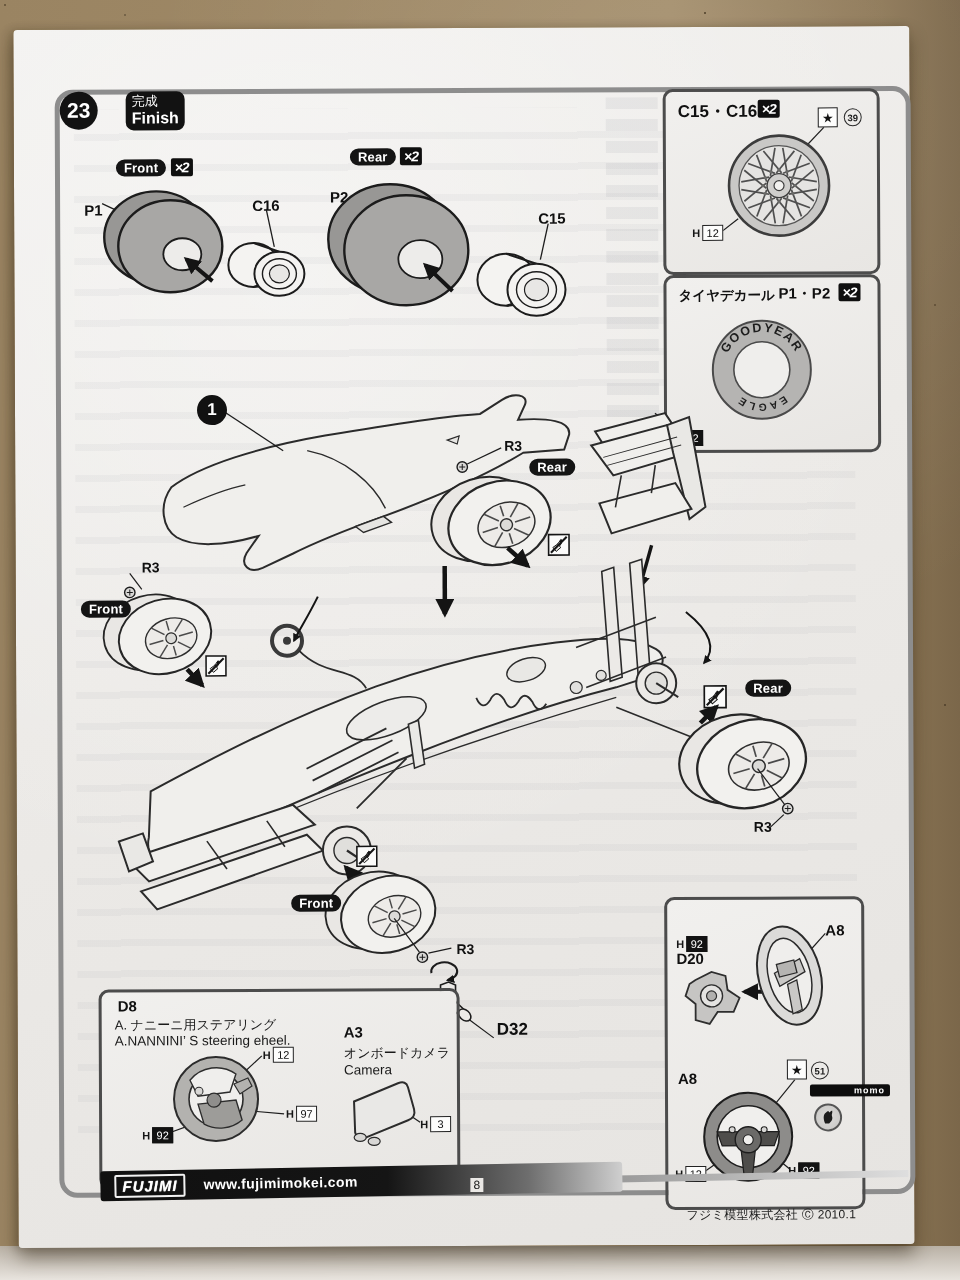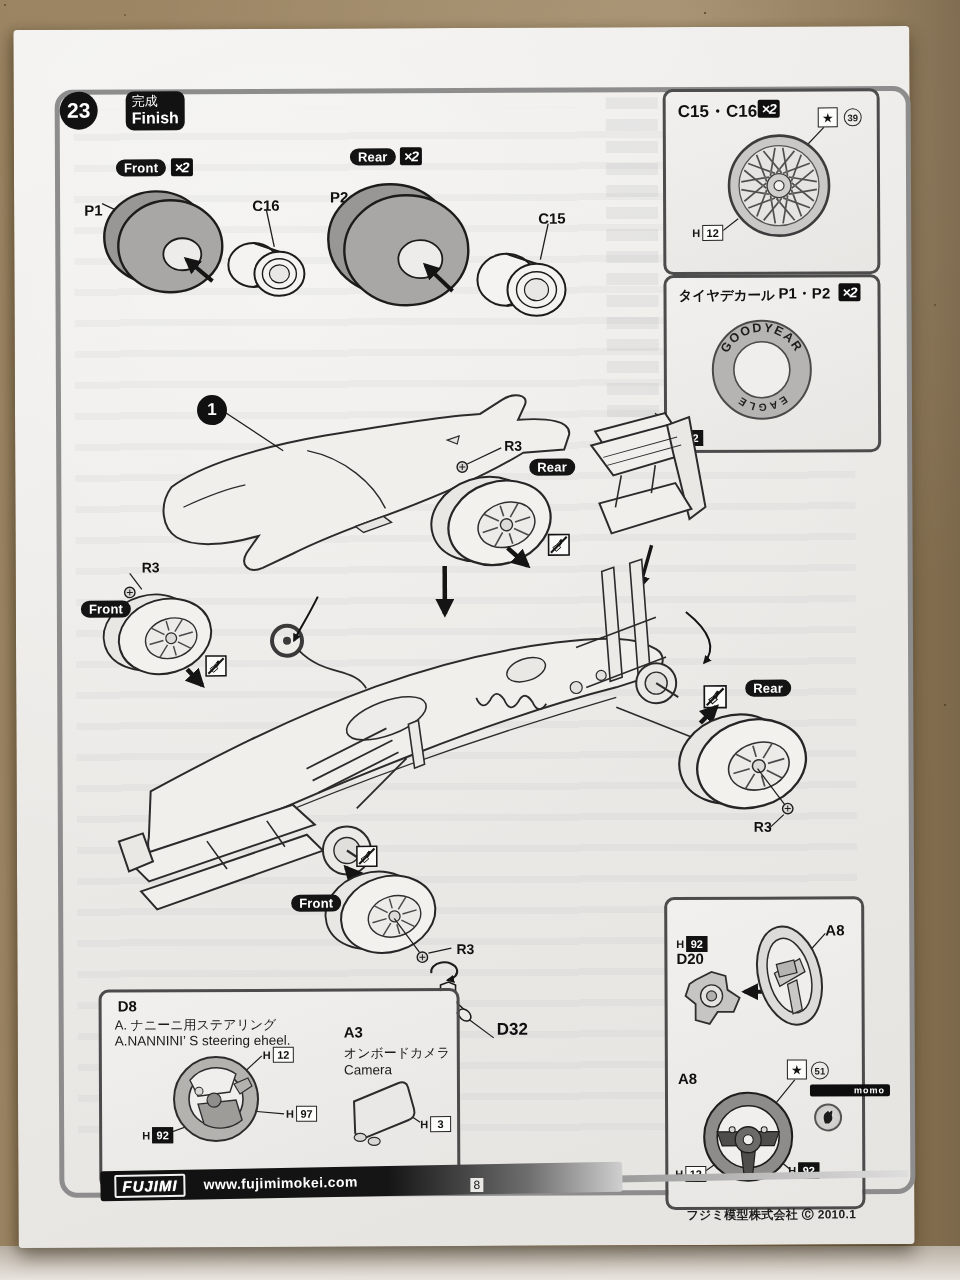--- a/index.html
+++ b/index.html
@@ -45,7 +45,7 @@
   .biglabel{font-weight:bold;font-size:17px;color:#101010;}
   .chip{font-size:11px;font-weight:bold;color:#161616;display:inline-flex;align-items:center;gap:2px;}
   .bx{display:inline-block;border:1.5px solid #222;background:#fdfdfc;color:#111;
-    min-width:15px;text-align:center;font-size:11px;font-weight:bold;padding:0 2px;line-height:14px;}
+    min-width:15px;text-align:center;font-size:11px;font-weight:normal;padding:0 2px;line-height:14px;}
   .bx.dark{background:#121212;color:#fff;border-color:#121212;}
   .cbox{position:absolute;border:3px solid #4c4c4c;border-radius:10px;
     background:linear-gradient(160deg,#f1f0ee,#e8e6e3);}

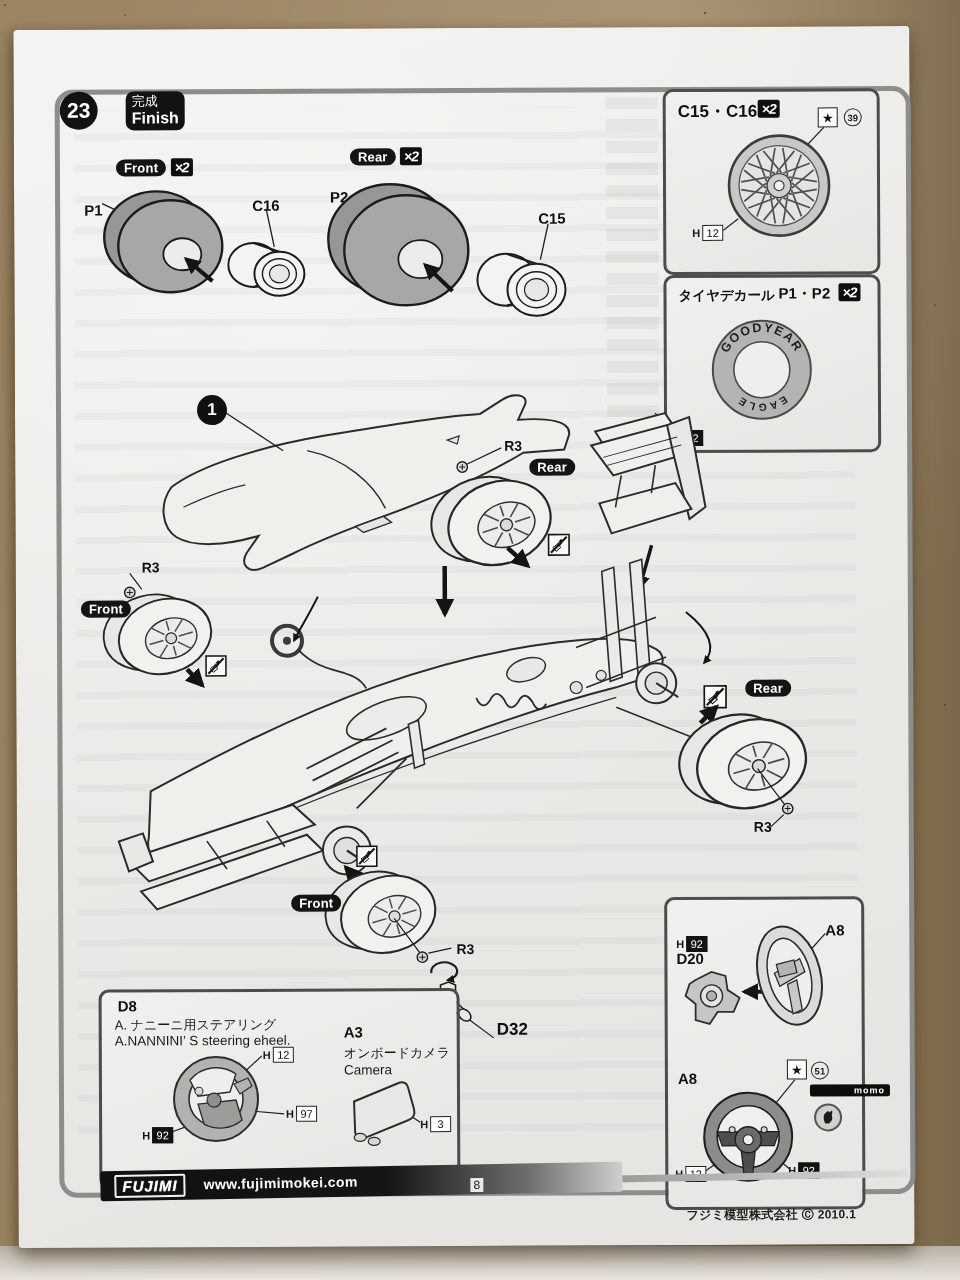--- a/index.html
+++ b/index.html
@@ -65,7 +65,7 @@
     text-shadow:0 0 1px #fff;}
   .fujiurl{color:#fff;font-weight:bold;font-size:14px;margin-left:18px;letter-spacing:.4px;}
   .pagenum{font-size:12px;color:#222;background:#eae8e5;padding:0 3px;}
-  .copyr{font-size:12px;color:#1d1d1d;letter-spacing:.3px;font-weight:bold;}
+  .copyr{font-size:12px;color:#1d1d1d;letter-spacing:.3px;}
   .momo{background:#0d0d0d;color:#fff;font-weight:bold;font-size:9px;letter-spacing:1px;
     padding:1px 5px;border-radius:2px;}
   .ferrari{width:24px;height:24px;border-radius:50%;border:2px solid #555;

